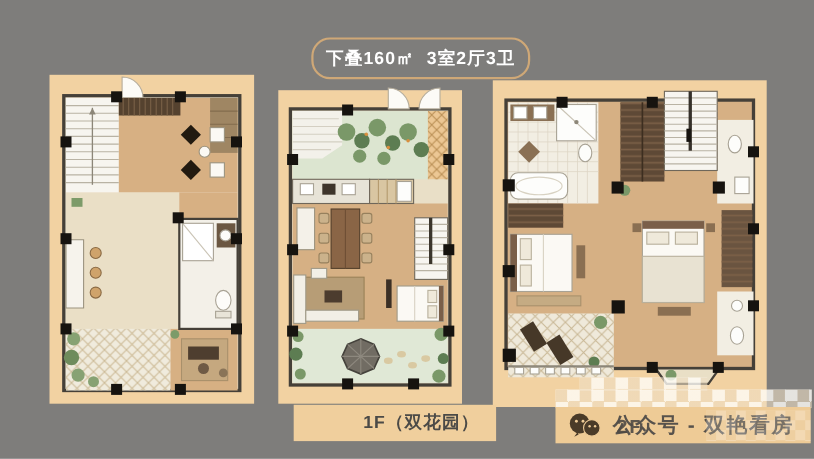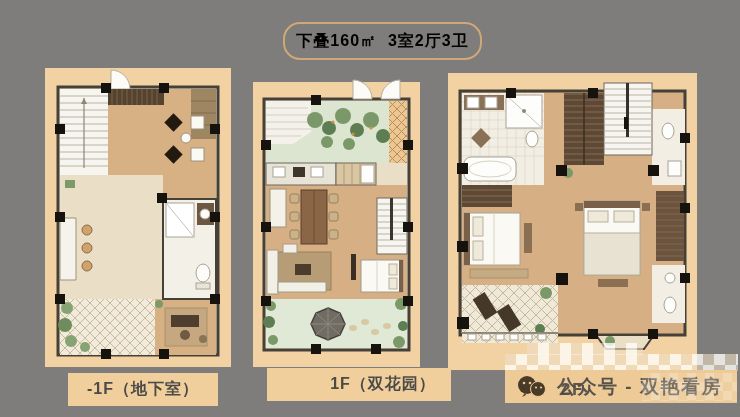--- a/index.html
+++ b/index.html
@@ -9,10 +9,10 @@
   }
   
   .badge{
-    position:absolute;left:283px;top:22px;width:195px;height:34px;
+    position:absolute;left:283px;top:34px;width:195px;height:34px;
     border:2px solid #cfa877;border-radius:17px;
     display:flex;align-items:center;justify-content:center;
-    color:#000000;font-size:16px;font-weight:bold;letter-spacing:1px;
+    color:#ffffff;font-size:16px;font-weight:bold;letter-spacing:1px;
     z-index:1;white-space:pre;
   }
   

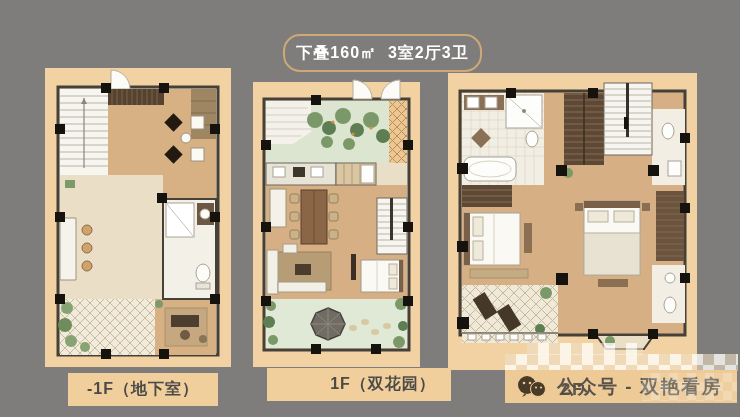--- a/index.html
+++ b/index.html
@@ -359,7 +359,6 @@
     </svg>
   </div>
 
-  <div class="floor-label" id="label1">-1F（地下室）</div>
   <div class="floor-label" id="label2">1F（双花园）</div>
   <div class="floor-label" id="label3">2F</div>
 

